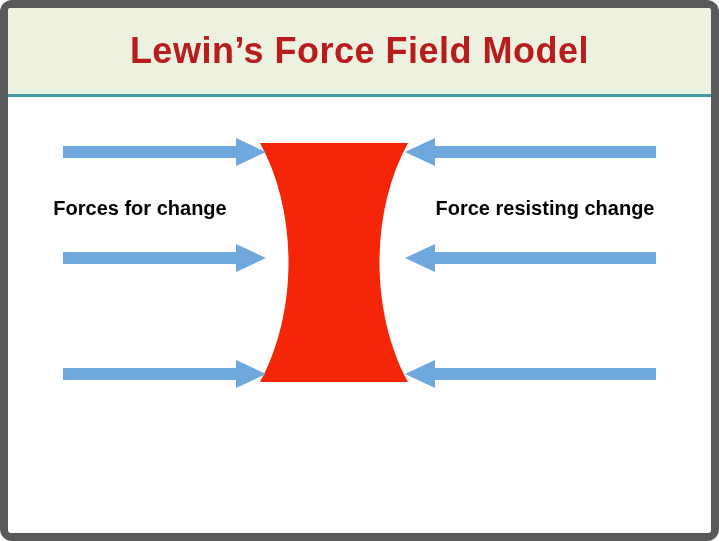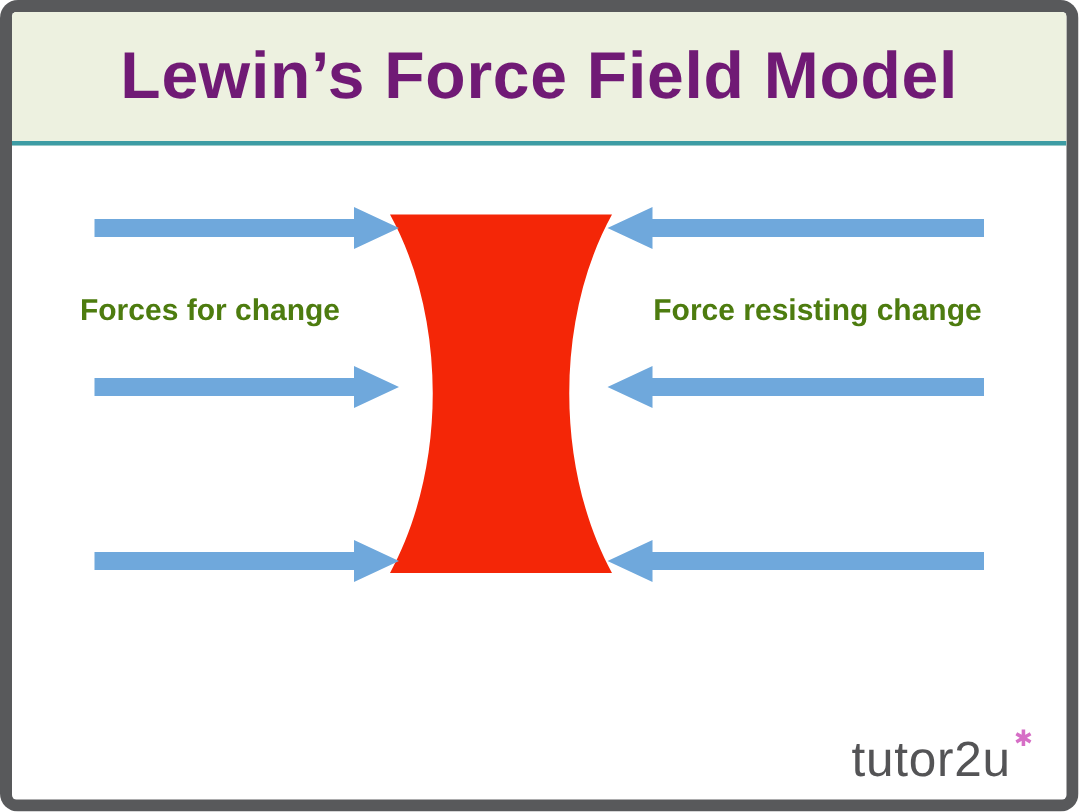--- a/index.html
+++ b/index.html
@@ -35,9 +35,9 @@
     border-bottom: 3px solid var(--divider, #3d9ca4);
   }
   .title {
-    font-size: 44px;
+    font-size: 36px;
     font-weight: 600;
-    color: #701a75;
+    color: #b91c1c;
     letter-spacing: 0.5px;
     white-space: nowrap;
   }

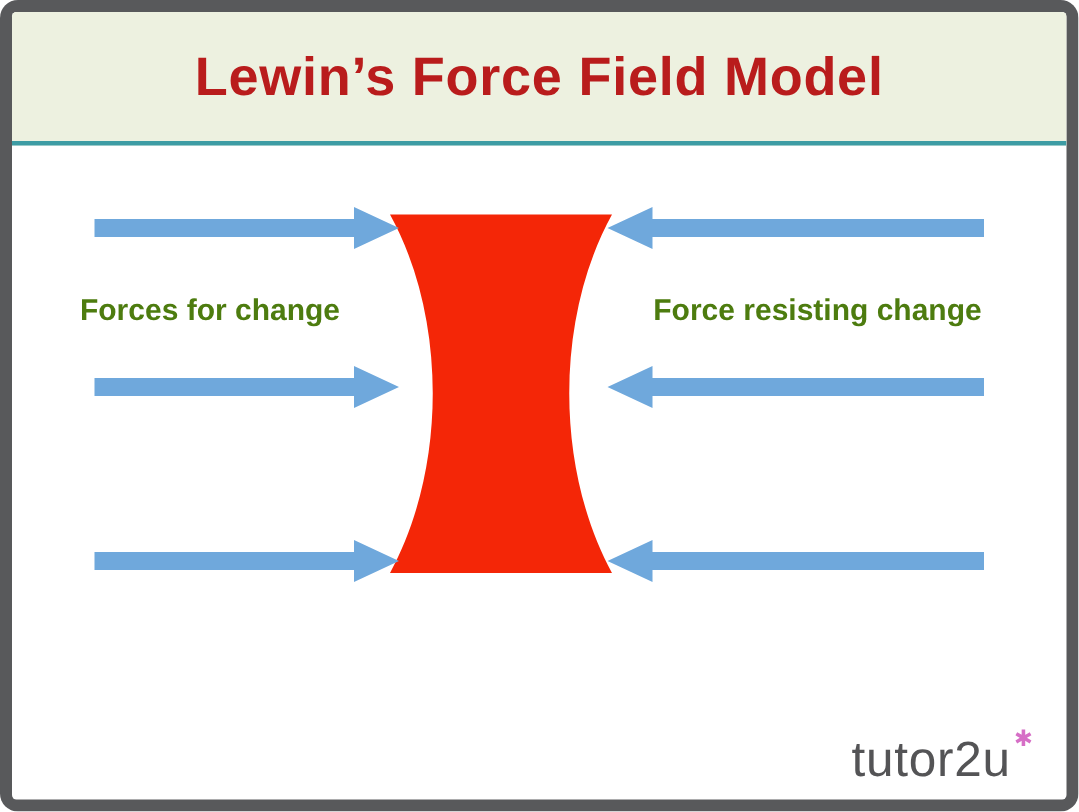--- a/index.html
+++ b/index.html
@@ -65,7 +65,7 @@
     transform: translate(-50%, -50%);
     font-size: 20px;
     font-weight: bold;
-    color: #4d7c0f;
+    color: #000000;
     white-space: nowrap;
   }
   .logo {

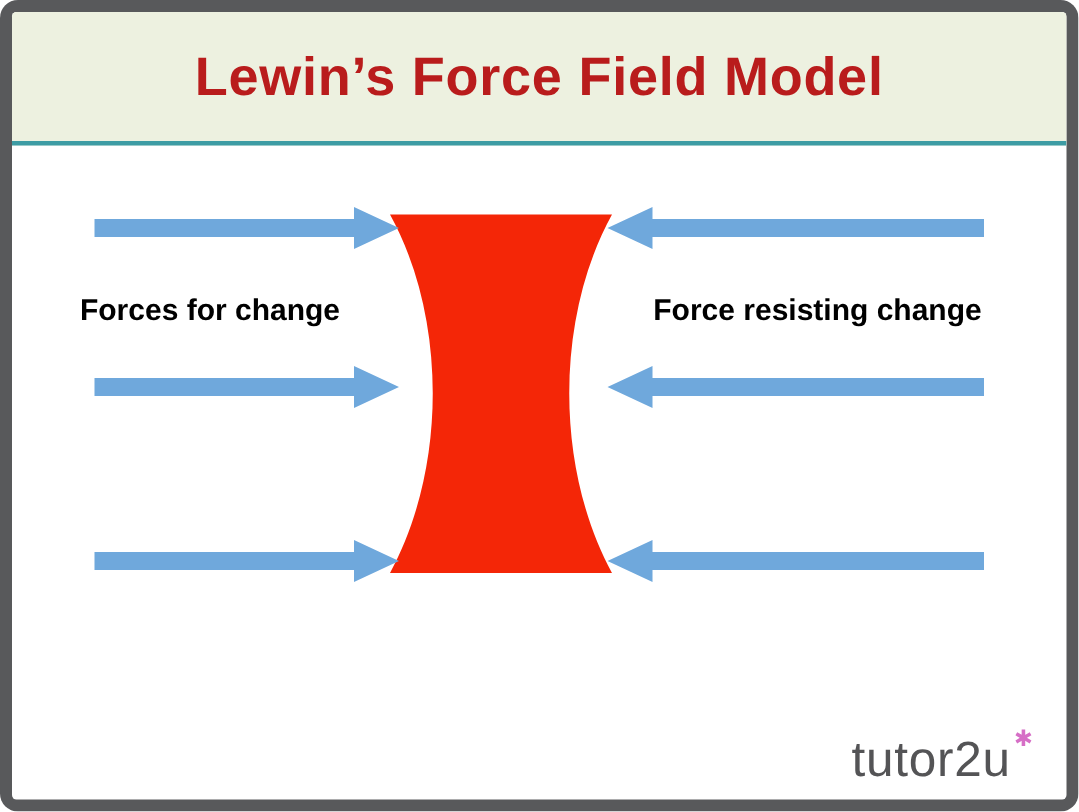--- a/index.html
+++ b/index.html
@@ -116,9 +116,6 @@
 
 
 
-      <div class="logo">
-        <span>tutor2u</span><span class="flower">✱</span>
-      </div>
 
     </div>
   </div>

